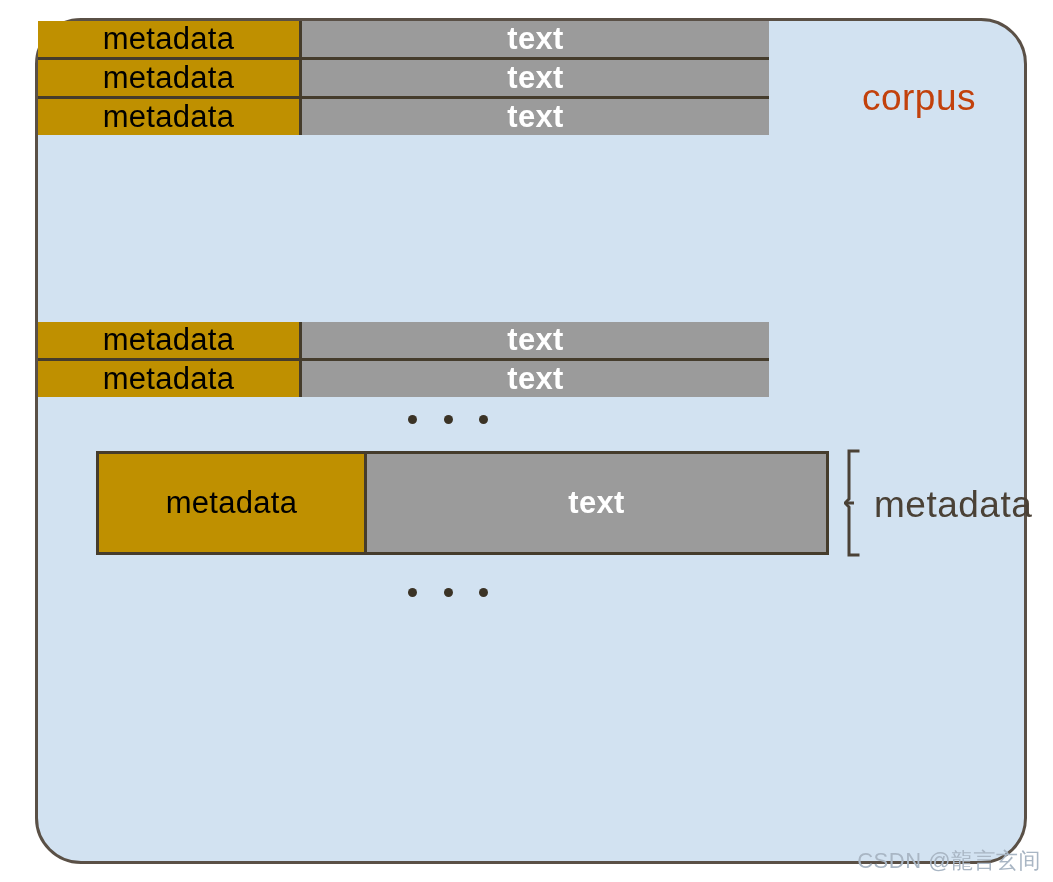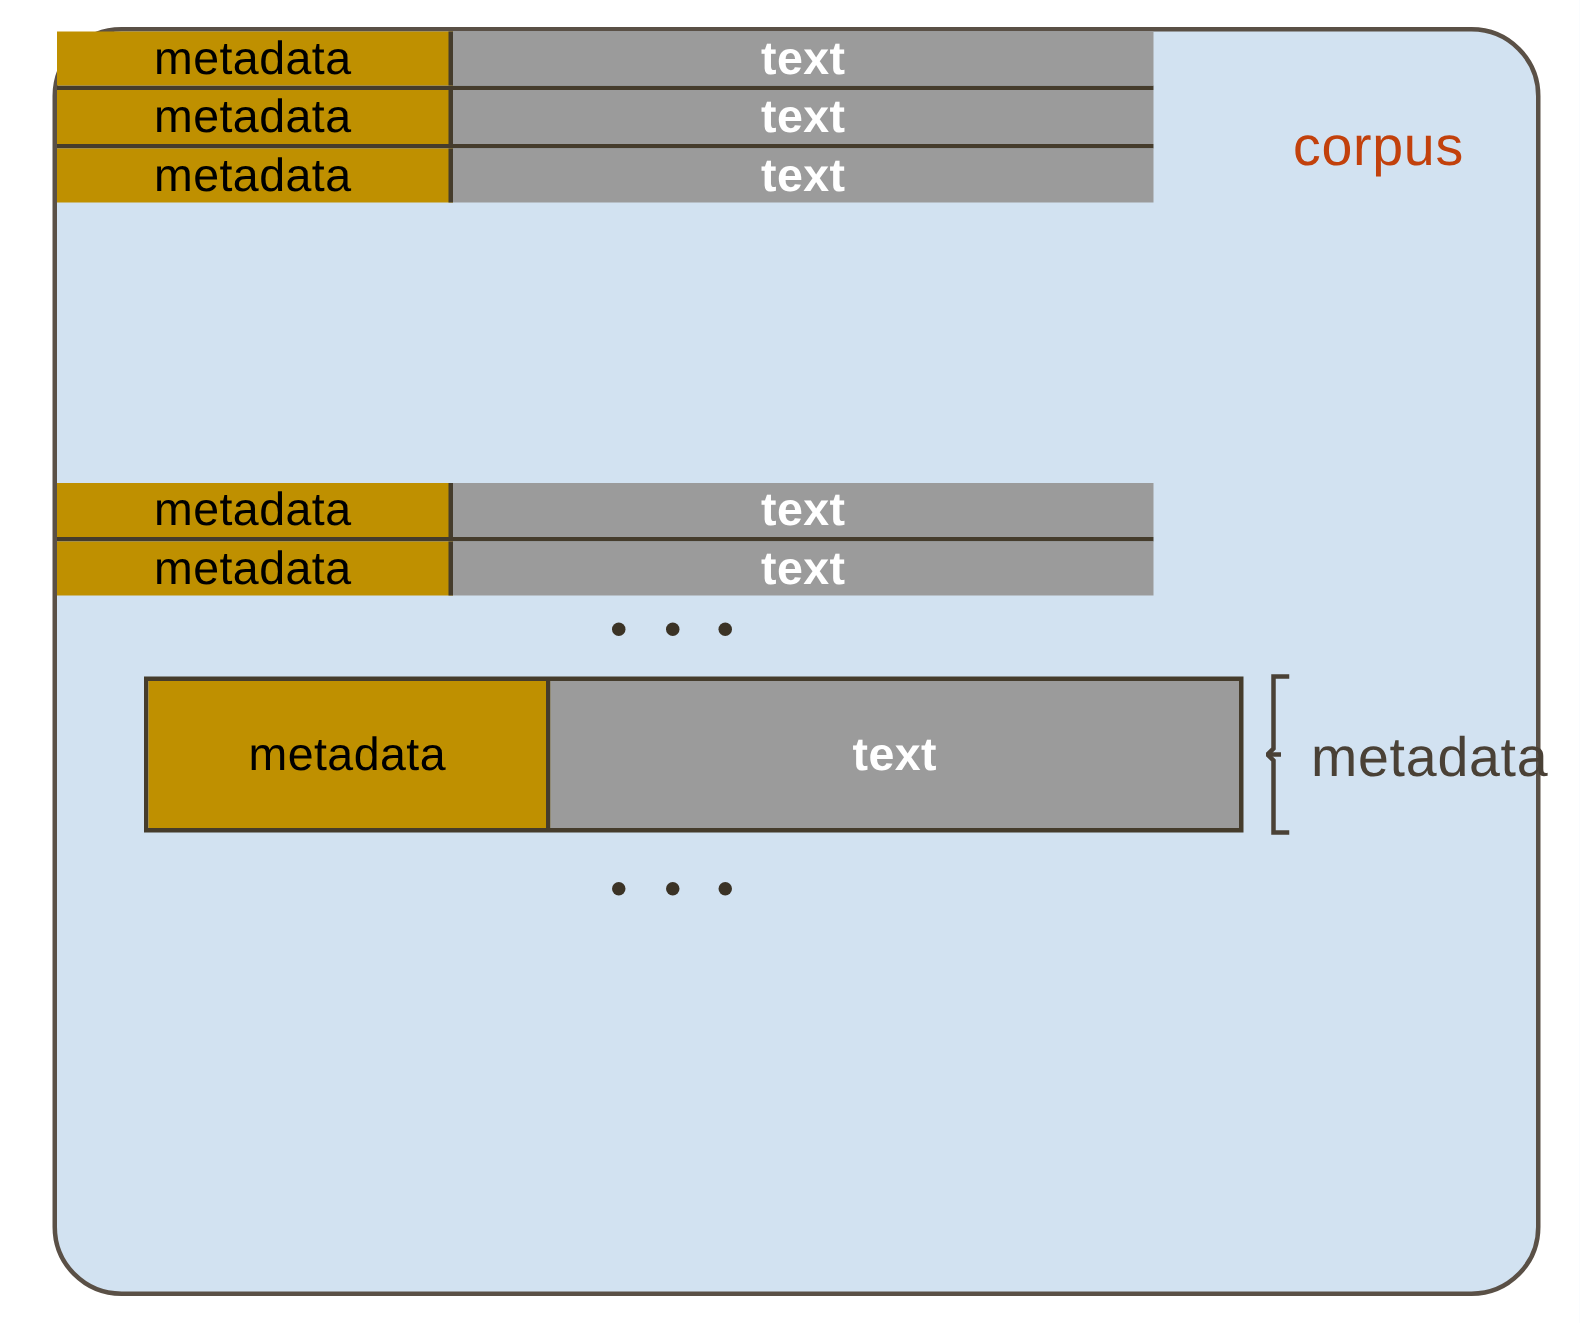--- a/index.html
+++ b/index.html
@@ -229,6 +229,7 @@
 
   </div>
 
+  <div id="watermark">CSDN @龍言玄间</div>
 
 </div>
 

